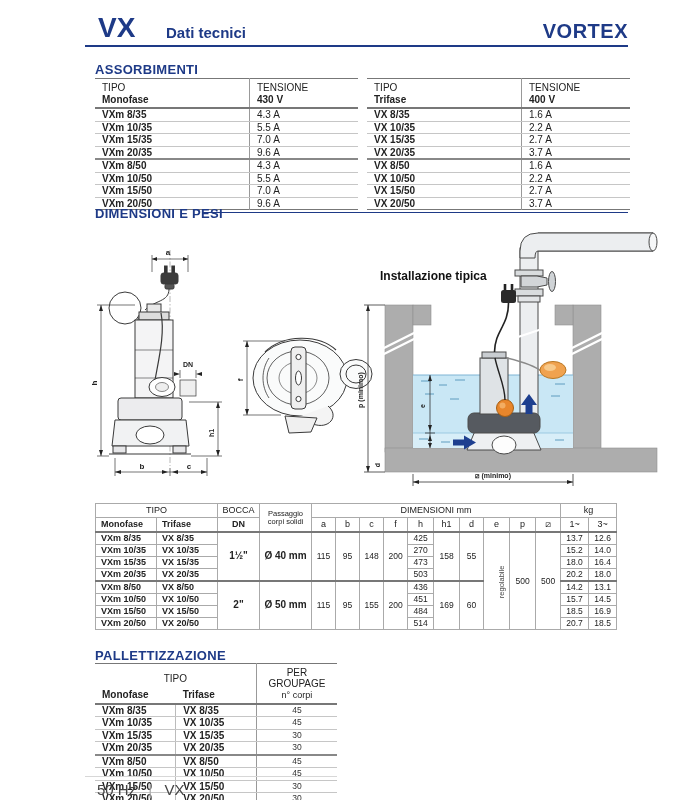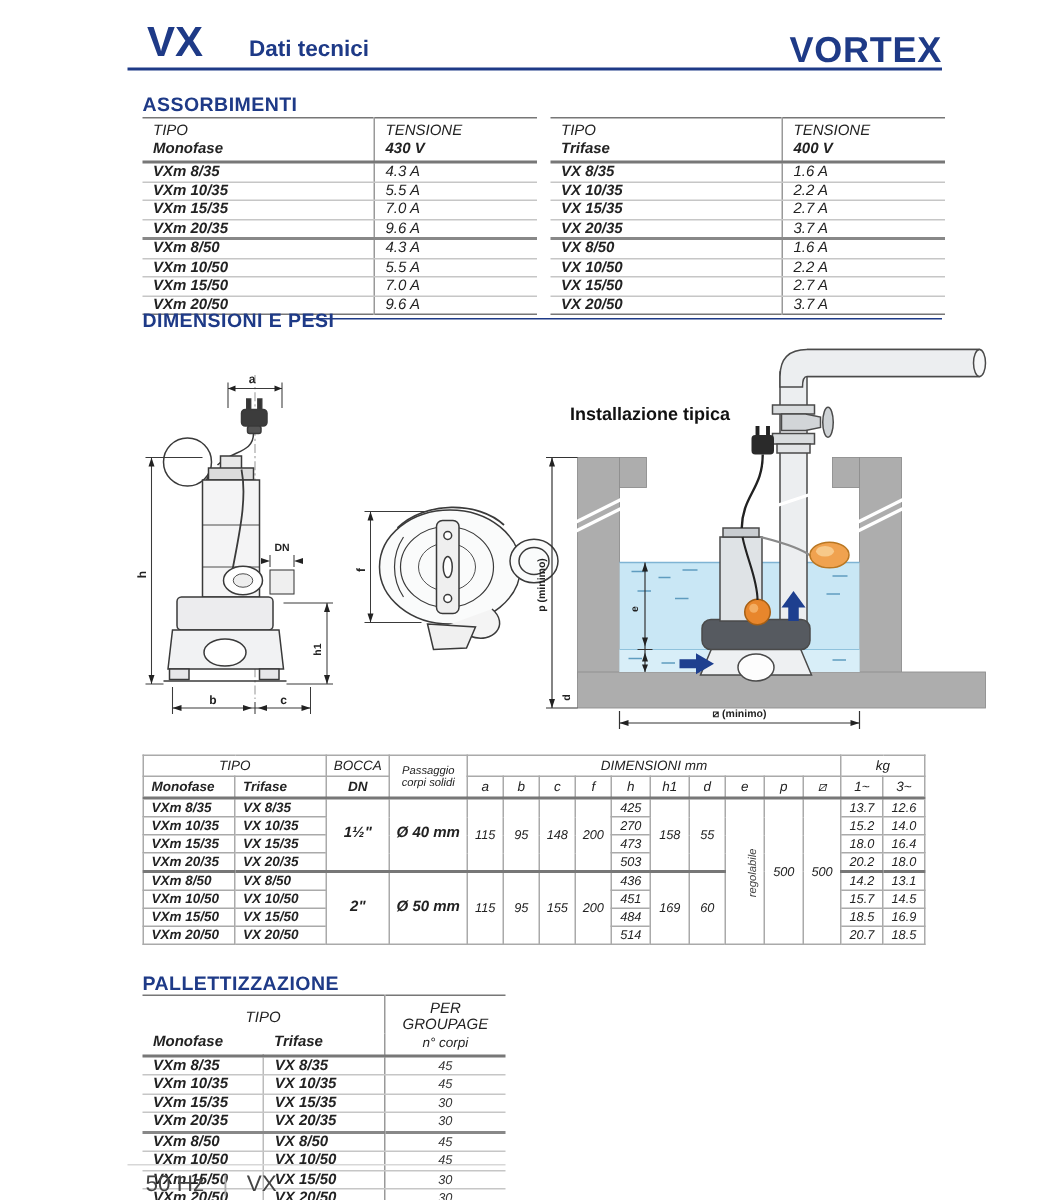--- a/index.html
+++ b/index.html
@@ -9,7 +9,7 @@
   
   .hdr-product { position:absolute; left:98px; top:12px; font-size:28px; font-weight:bold; color:#1e3a87; letter-spacing:0; }
   .hdr-subtitle { position:absolute; left:166px; top:24px; font-size:15px; font-weight:bold; color:#1e3a87; }
-  .hdr-brand { position:absolute; left:478px; top:20px; width:150px; text-align:right; font-size:24px; font-weight:bold; color:#1e3a87; letter-spacing:0.5px; }
+  .hdr-brand { position:absolute; left:478px; top:20px; width:150px; text-align:right; font-size:20px; font-weight:bold; color:#1e3a87; letter-spacing:0.5px; }
   .hdr-rule { position:absolute; left:85px; top:45px; width:543px; height:2px; background:#1e3a87; }
 
   

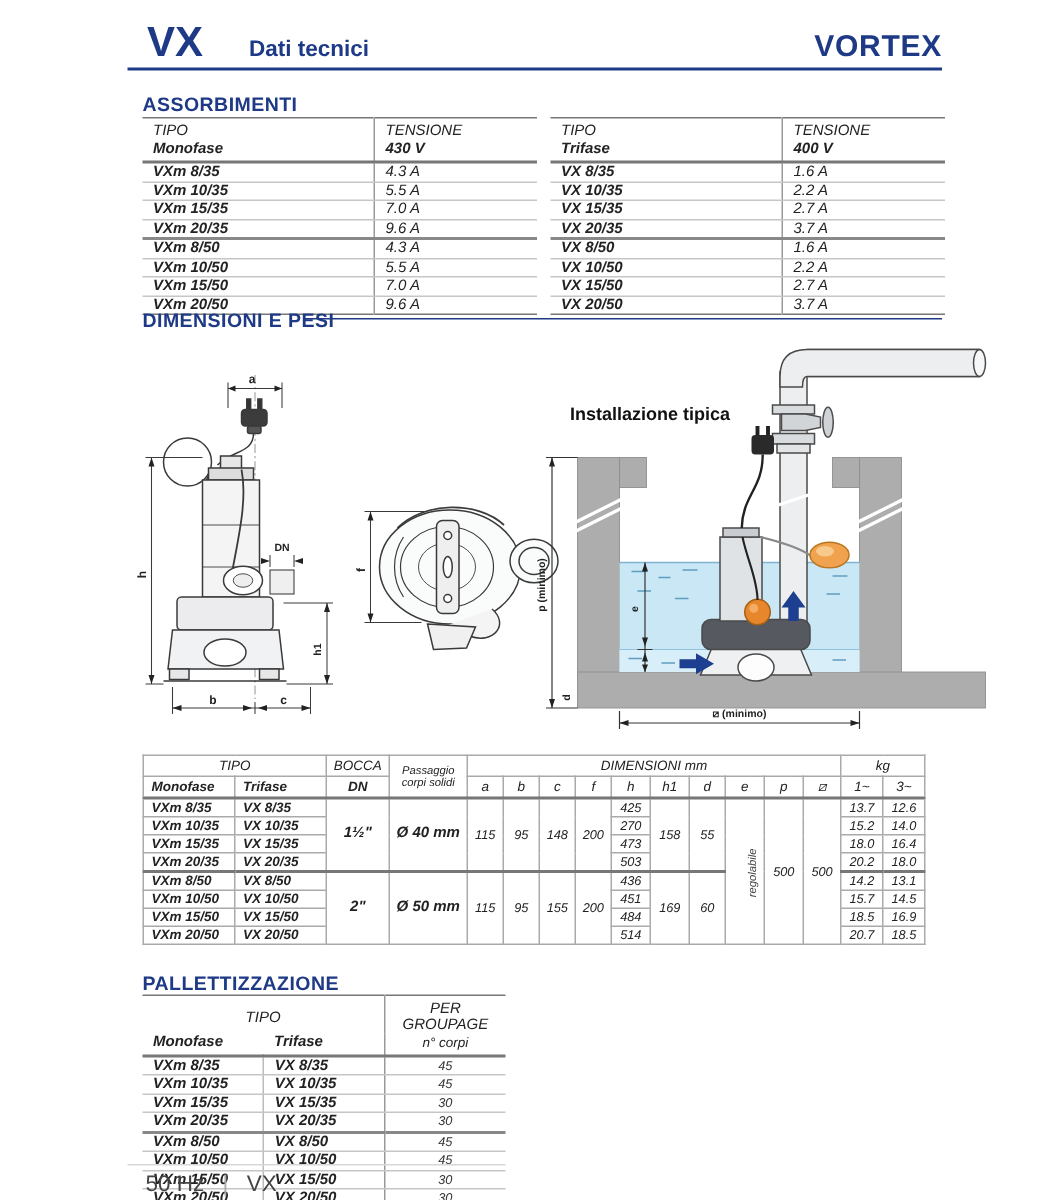--- a/index.html
+++ b/index.html
@@ -17,7 +17,7 @@
   .sec-rule { position:absolute; height:1px; background:#1e3a87; }
 
   
-  table { border-collapse:collapse; table-layout:fixed;font-style:italic; }
+  table { border-collapse:collapse; table-layout:fixed; }
   .stable { position:absolute; width:263px; font-size:10px; border-top:1px solid #777; border-bottom:1px solid #777; }
   .stable th, .stable td { padding:0 7px; height:11.5px; line-height:1.1; font-weight:normal; }
   .stable .c1 { width:140px; text-align:left; border-right:1px solid #999; }

